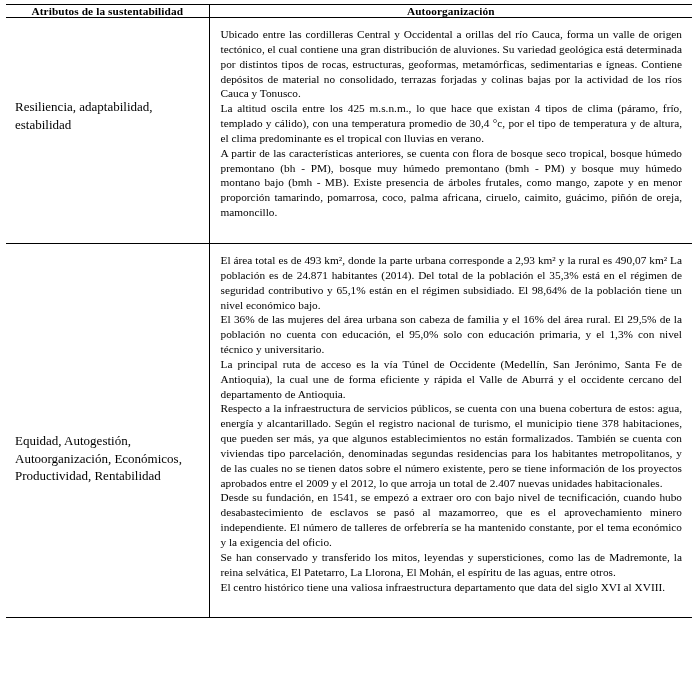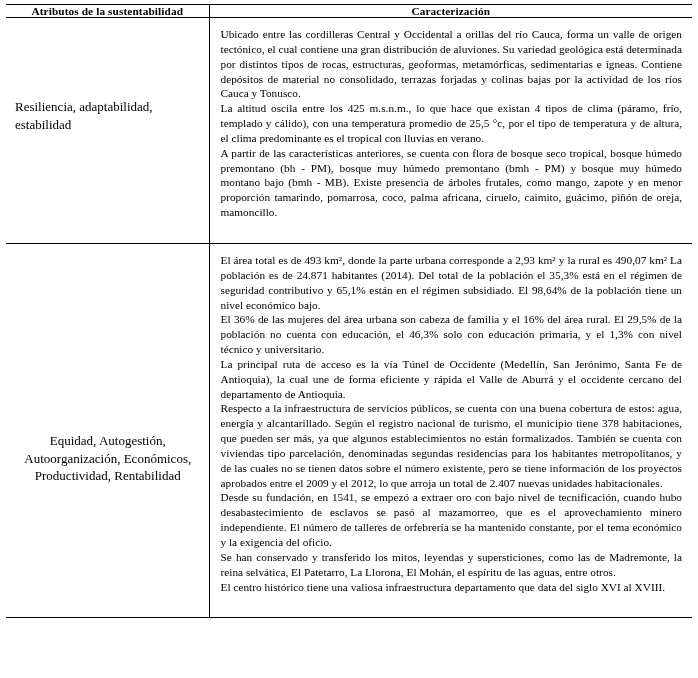--- a/index.html
+++ b/index.html
@@ -88,7 +88,7 @@
     <thead>
       <tr class="head-row">
         <th class="attr-head">Atributos de la sustentabilidad</th>
-        <th class="char-head">Caracterización</th>
+        <th class="char-head">Autoorganización</th>
       </tr>
     </thead>
     <tbody>

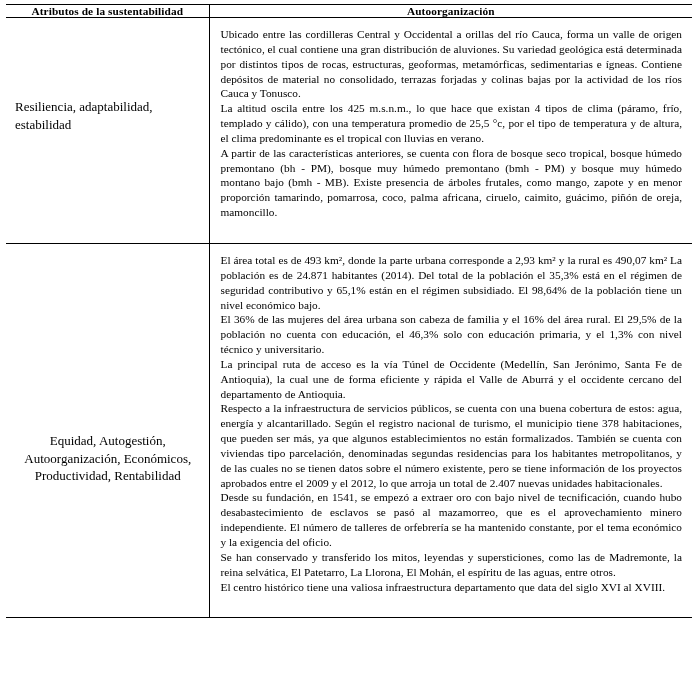--- a/index.html
+++ b/index.html
@@ -98,7 +98,7 @@
         </td>
         <td class="char-cell">
           <p>Ubicado entre las cordilleras Central y Occidental a orillas del río Cauca, forma un valle de origen tectónico, el cual contiene una gran distribución de aluviones. Su variedad geológica está determinada por distintos tipos de rocas, estructuras, geoformas, metamórficas, sedimentarias e ígneas. Contiene depósitos de material no consolidado, terrazas forjadas y colinas bajas por la actividad de los ríos Cauca y Tonusco.</p>
-          <p>La altitud oscila entre los 425 m.s.n.m., lo que hace que existan 4 tipos de clima (páramo, frío, templado y cálido), con una temperatura promedio de 25,5 °c, por el tipo de temperatura y de altura, el clima predominante es el tropical con lluvias en verano.</p>
+          <p>La altitud oscila entre los 425 m.s.n.m., lo que hace que existan 4 tipos de clima (páramo, frío, templado y cálido), con una temperatura promedio de 30,4 °c, por el tipo de temperatura y de altura, el clima predominante es el tropical con lluvias en verano.</p>
           <p>A partir de las características anteriores, se cuenta con flora de bosque seco tropical, bosque húmedo premontano (bh - PM), bosque muy húmedo premontano (bmh - PM) y bosque muy húmedo montano bajo (bmh - MB). Existe presencia de árboles frutales, como mango, zapote y en menor proporción tamarindo, pomarrosa, coco, palma africana, ciruelo, caimito, guácimo, piñón de oreja, mamoncillo.</p>
         </td>
       </tr>

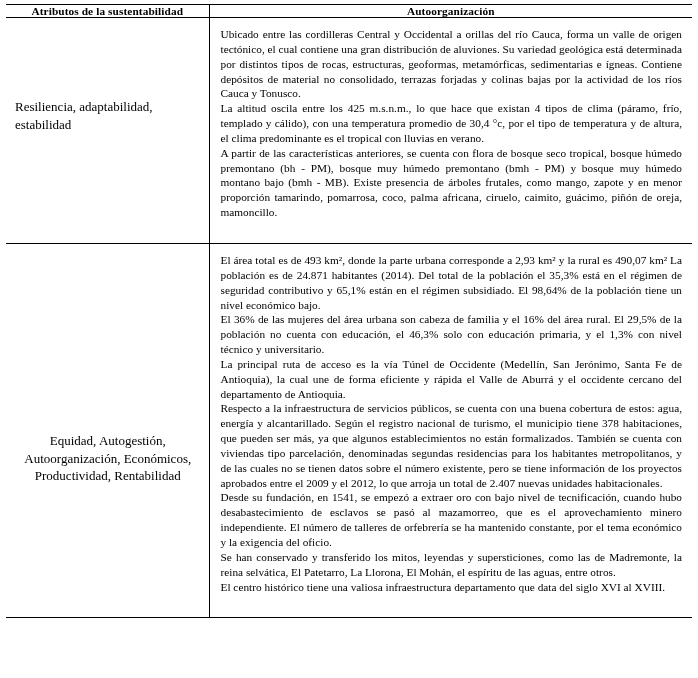--- a/index.html
+++ b/index.html
@@ -108,7 +108,7 @@
         </td>
         <td class="char-cell">
           <p>El área total es de 493 km², donde la parte urbana corresponde a 2,93 km² y la rural es 490,07 km² La población es de 24.871 habitantes (2014). Del total de la población el 35,3% está en el régimen de seguridad contributivo y 65,1% están en el régimen subsidiado. El 98,64% de la población tiene un nivel económico bajo.</p>
-          <p>El 36% de las mujeres del área urbana son cabeza de familia y el 16% del área rural. El 29,5% de la población no cuenta con educación, el 46,3% solo con educación primaria, y el 1,3% con nivel técnico y universitario.</p>
+          <p>El 36% de las mujeres del área urbana son cabeza de familia y el 16% del área rural. El 29,5% de la población no cuenta con educación, el 95,0% solo con educación primaria, y el 1,3% con nivel técnico y universitario.</p>
           <p>La principal ruta de acceso es la vía Túnel de Occidente (Medellín, San Jerónimo, Santa Fe de Antioquia), la cual une de forma eficiente y rápida el Valle de Aburrá y el occidente cercano del departamento de Antioquia.</p>
           <p>Respecto a la infraestructura de servicios públicos, se cuenta con una buena cobertura de estos: agua, energía y alcantarillado. Según el registro nacional de turismo, el municipio tiene 378 habitaciones, que pueden ser más, ya que algunos establecimientos no están formalizados. También se cuenta con viviendas tipo parcelación, denominadas segundas residencias para los habitantes metropolitanos, y de las cuales no se tienen datos sobre el número existente, pero se tiene información de los proyectos aprobados entre el 2009 y el 2012, lo que arroja un total de 2.407 nuevas unidades habitacionales.</p>
           <p>Desde su fundación, en 1541, se empezó a extraer oro con bajo nivel de tecnificación, cuando hubo desabastecimiento de esclavos se pasó al mazamorreo, que es el aprovechamiento minero independiente. El número de talleres de orfebrería se ha mantenido constante, por el tema económico y la exigencia del oficio.</p>

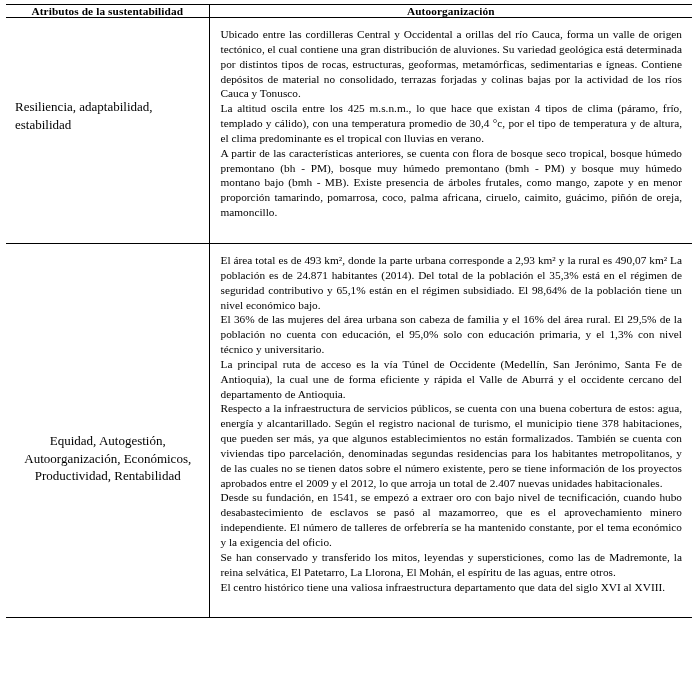--- a/index.html
+++ b/index.html
@@ -60,7 +60,6 @@
   }
   .body-row.row2 td.attr-cell {
     padding-top: 188px;
-    text-align: center;
   }
   .body-row td.char-cell {
     font-size: 11.3px;

